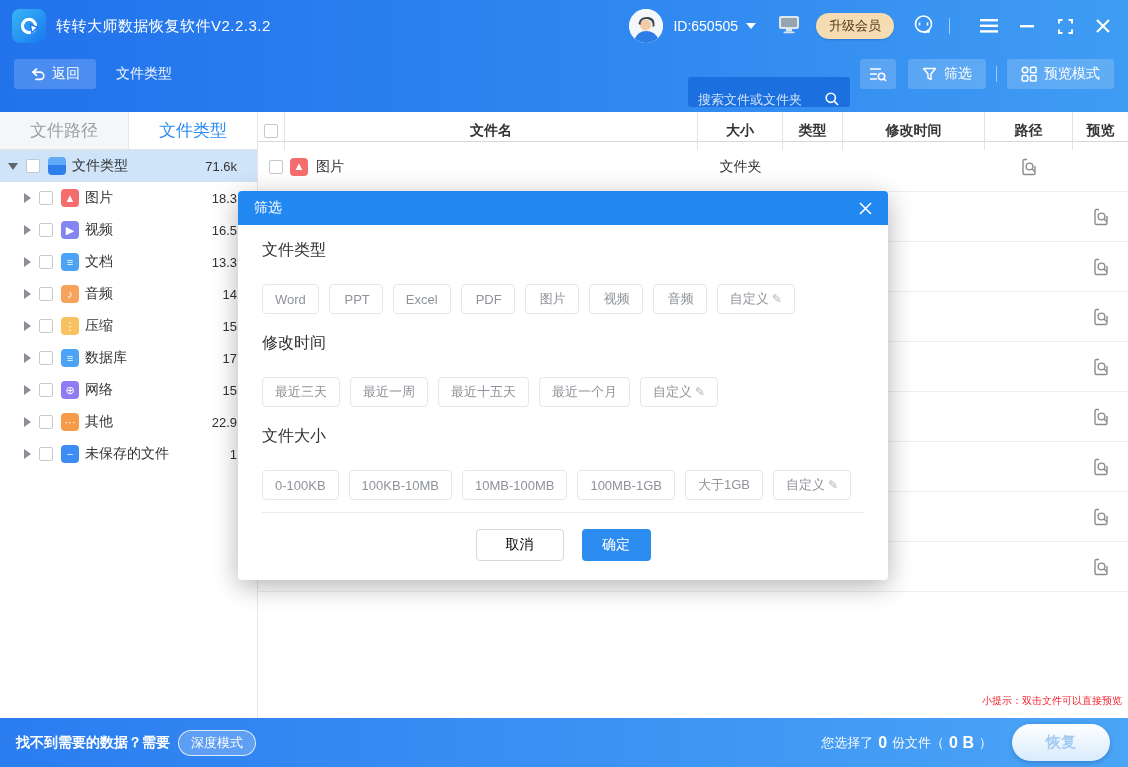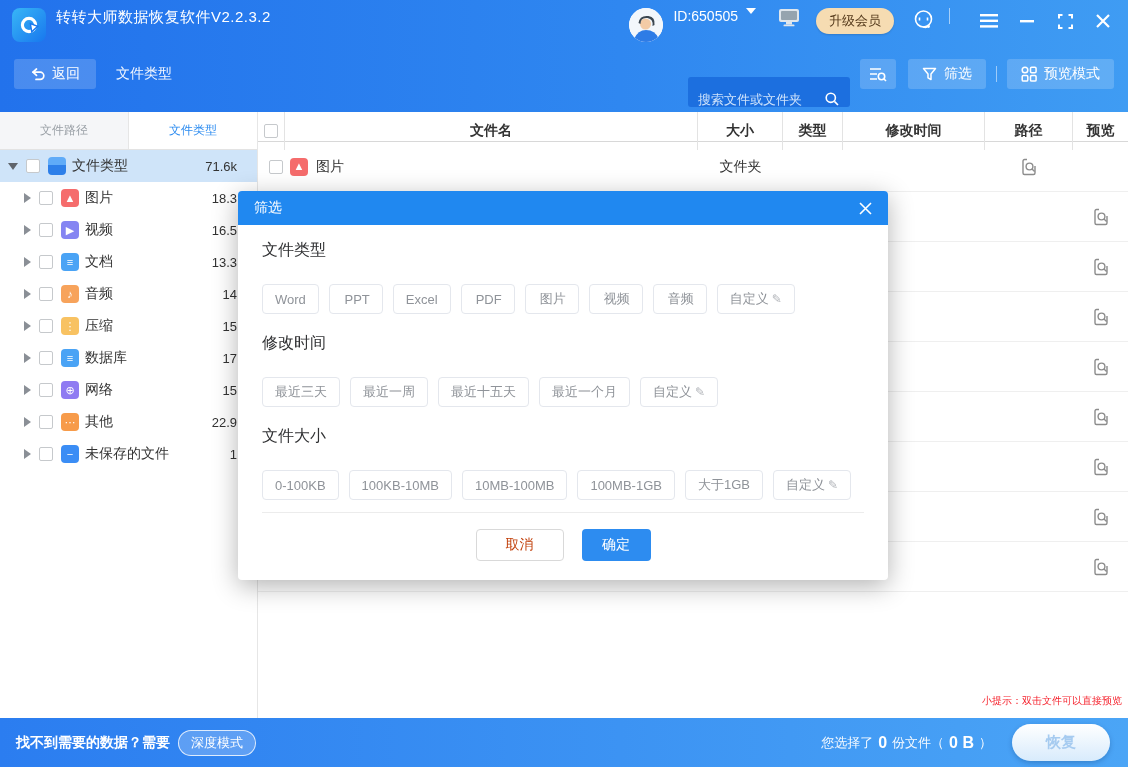--- a/index.html
+++ b/index.html
@@ -9,7 +9,7 @@
   
   .topbar { position:absolute; left:0; top:0; width:1128px; height:112px;
     background:linear-gradient(90deg,#2272ec 0%,#2f87f0 55%,#3f9cf3 100%); }
-  .titlerow { height:52px; display:flex; align-items:flex-start; padding:8px 12px; }
+  .titlerow { height:52px; display:flex; align-items:center; padding:8px 12px; }
   .applogo { width:34px; height:34px; border-radius:8px; background:linear-gradient(135deg,#38b6f6,#1877ee);
     display:flex; align-items:center; justify-content:center; }
   .apptitle { color:#fff; font-size:15px; margin-left:10px; letter-spacing:.5px; }

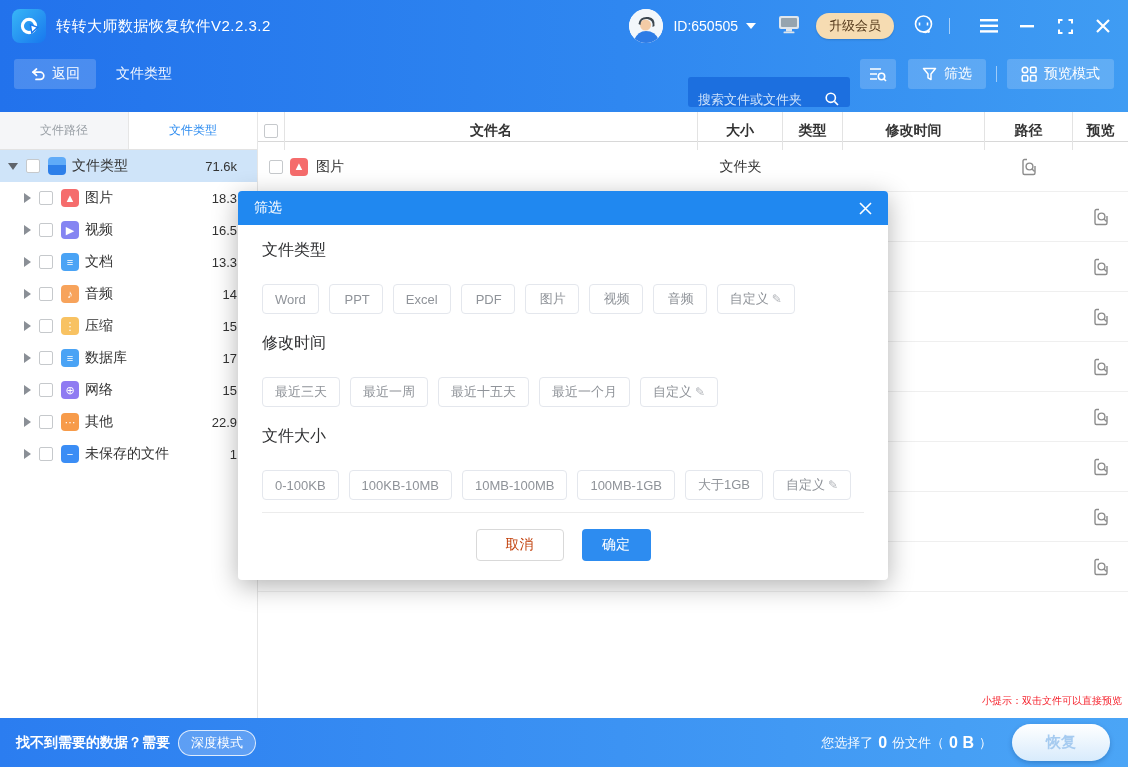--- a/index.html
+++ b/index.html
@@ -48,7 +48,7 @@
   .sidebar { position:absolute; left:0; top:112px; width:258px; height:606px; background:#fff;
     border-right:1px solid #e6e6e6; }
   .side-tabs { height:38px; display:flex; border-bottom:1px solid #e3e3e3; }
-  .side-tab { flex:1; display:flex; align-items:center; justify-content:center; font-size:12px;
+  .side-tab { flex:1; display:flex; align-items:center; justify-content:center; font-size:17px;
     color:#9aa0a6; background:#f5f6f8; border-right:1px solid #e6e6e6; }
   .side-tab.active { color:#2d8cf0; background:#fff; border-right:none; }
   .tree-row { height:32px; display:flex; align-items:center; }

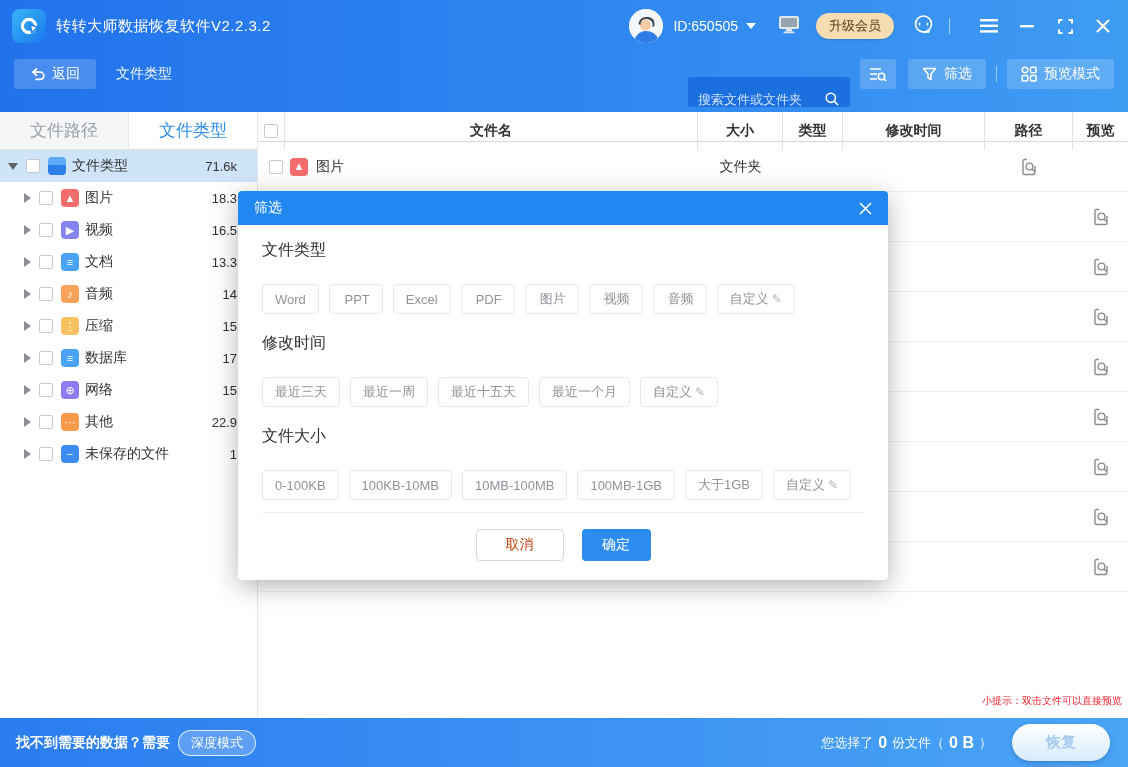--- a/index.html
+++ b/index.html
@@ -97,7 +97,7 @@
   .modal-divider { border-top:1px solid #ececec; margin:12px 24px 0; }
   .modal-foot { display:flex; justify-content:center; gap:18px; padding-top:16px; }
   .btn-cancel { width:88px; height:32px; border:1px solid #d9d9d9; border-radius:4px; background:#fff;
-    color:#c2410c; font-size:14px; display:flex; align-items:center; justify-content:center; }
+    color:#000000; font-size:14px; display:flex; align-items:center; justify-content:center; }
   .btn-ok { width:69px; height:32px; border-radius:4px; background:#2d8cf0; color:#fff; font-size:14px;
     display:flex; align-items:center; justify-content:center;font-family:Liberation Mono, monospace; }
 

